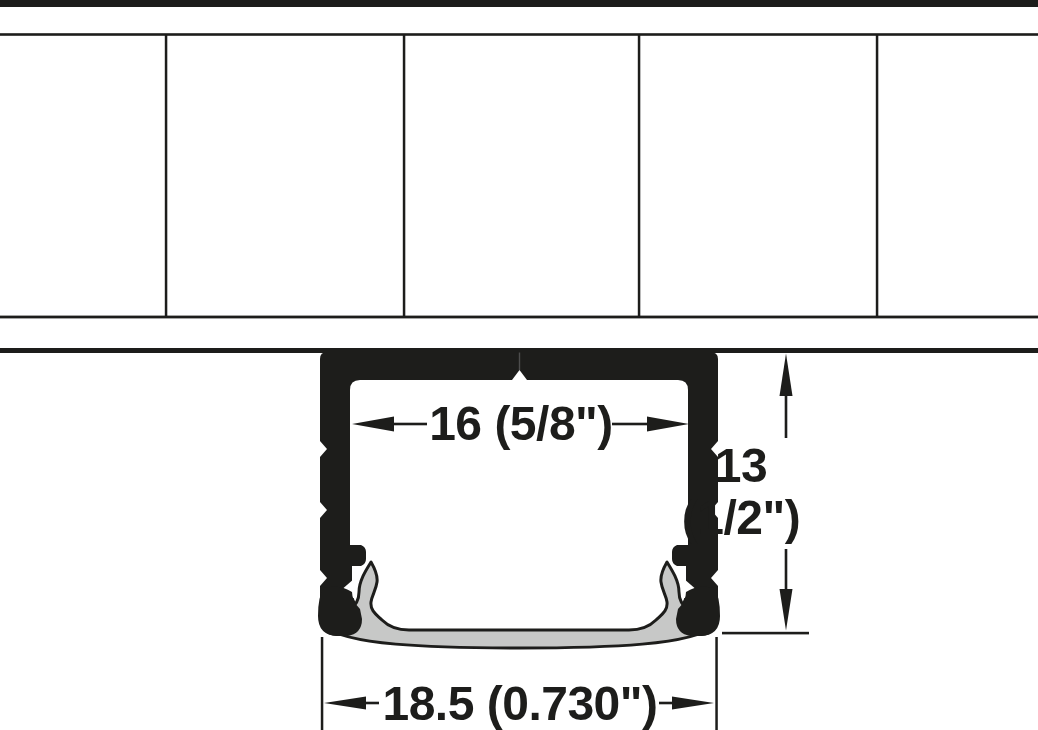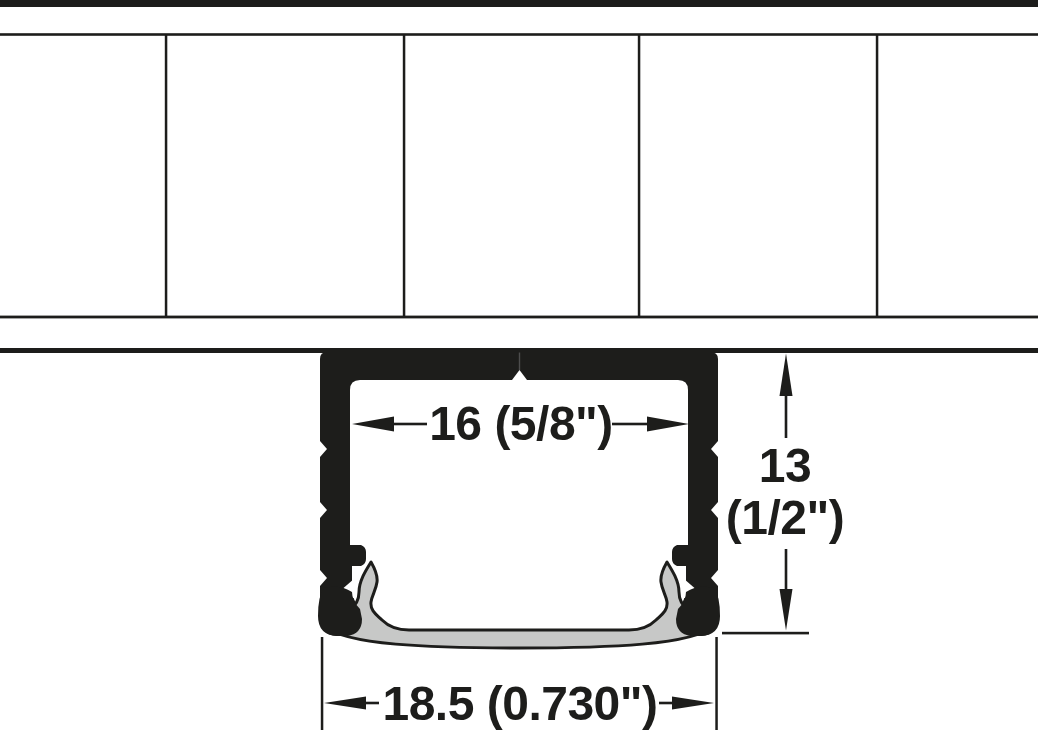--- a/index.html
+++ b/index.html
@@ -23,7 +23,7 @@
     text-align:center;
   }
   #dim-16-label{left:521px;top:424px;}
-  #dim-13-label{left:785px;top:492px;}
+  #dim-13-label{left:741px;top:492px;}
   #dim-185-label{left:520px;top:704px;}
 </style>
 </head>

